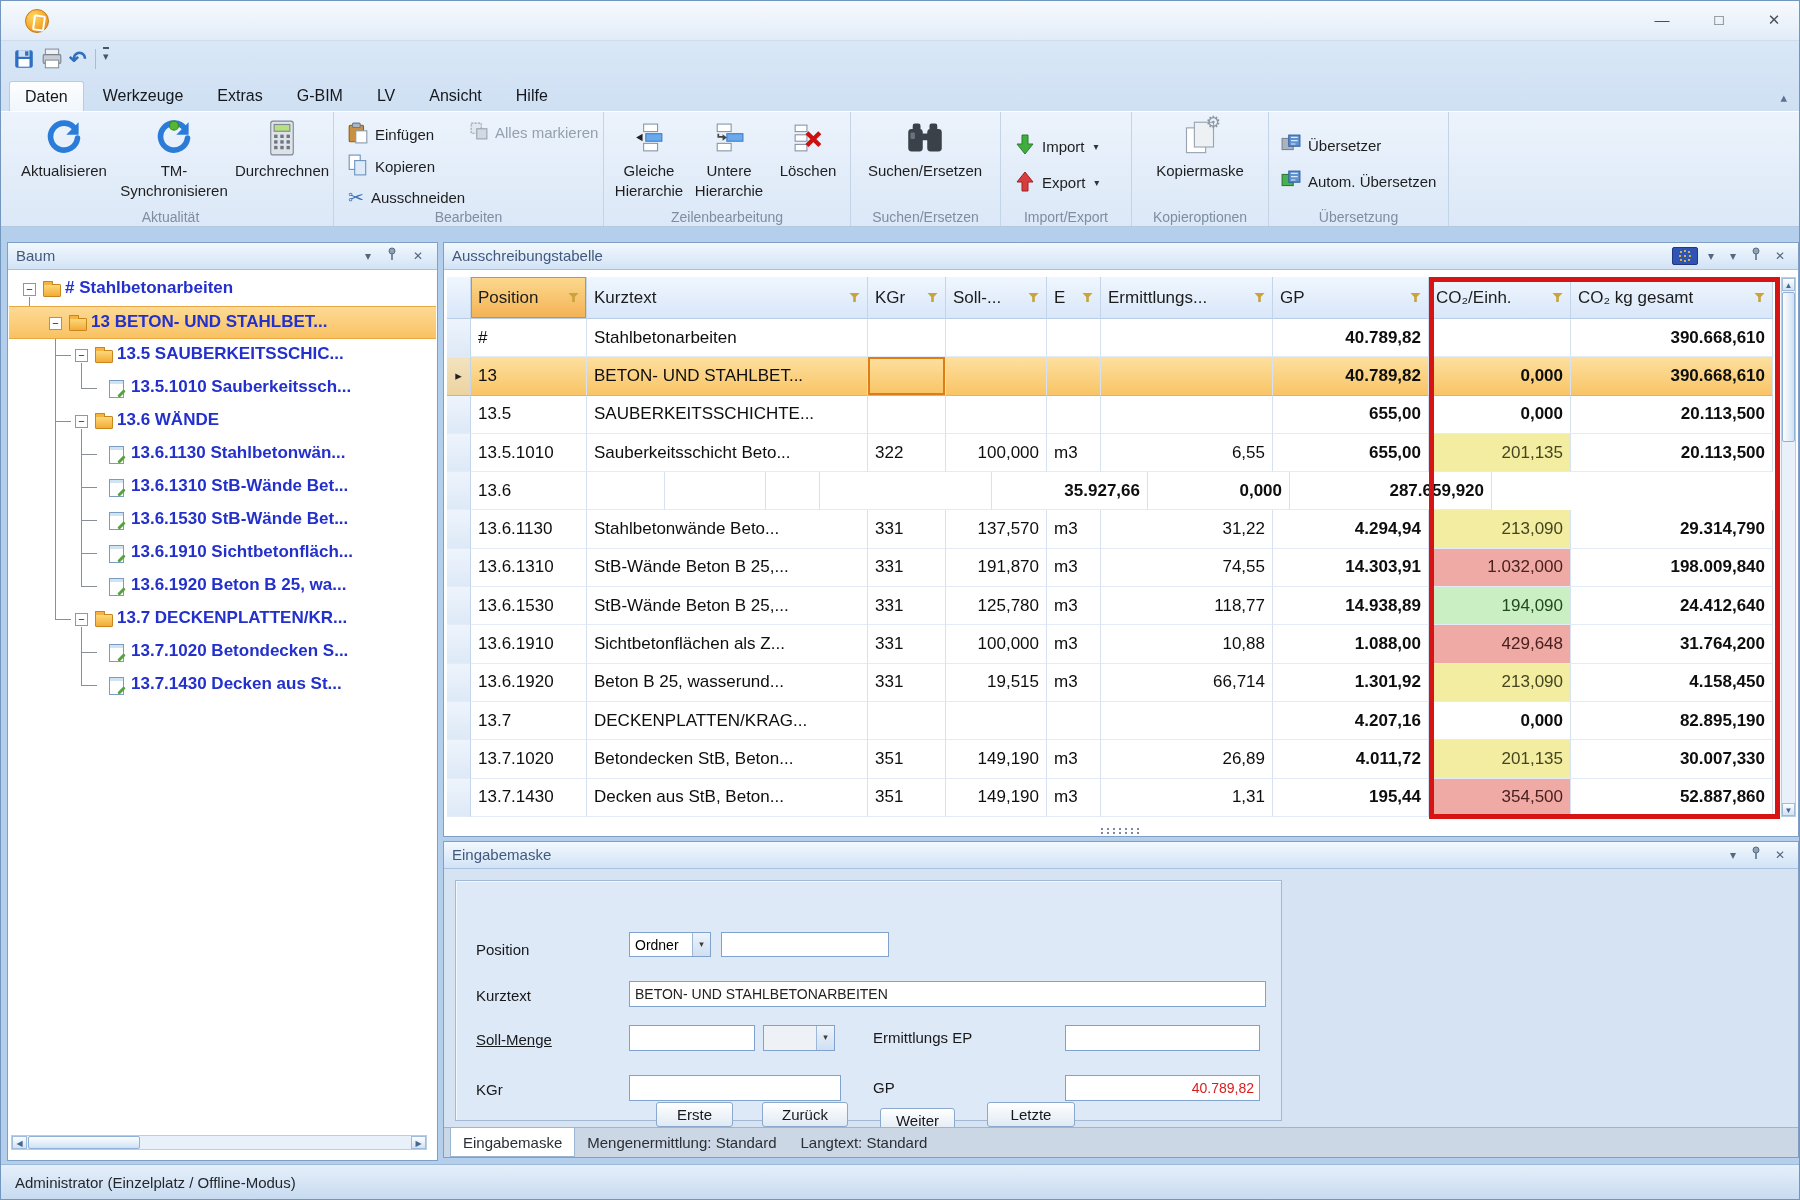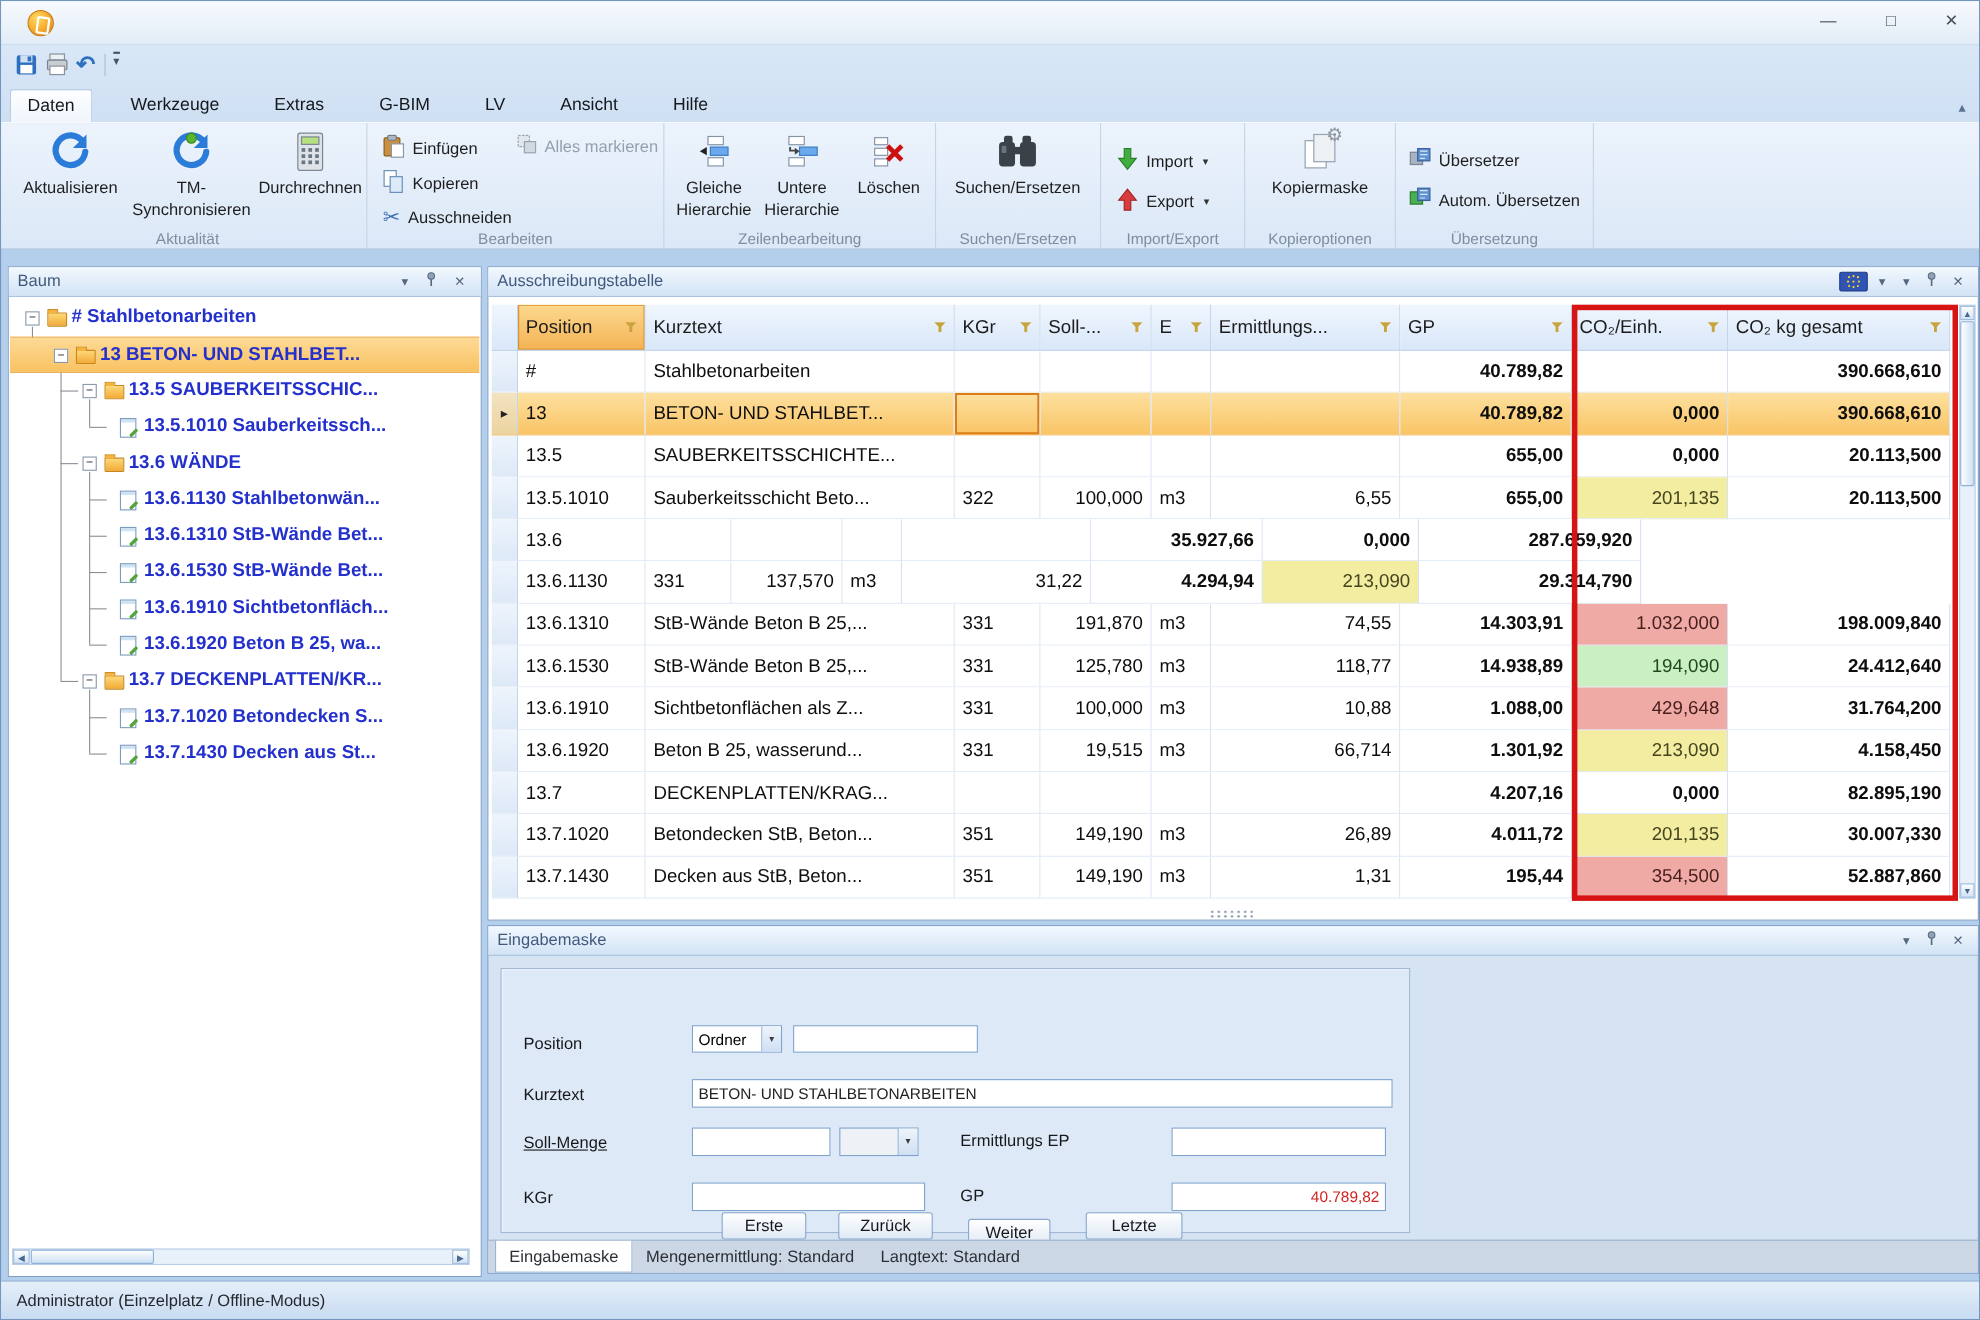--- a/index.html
+++ b/index.html
@@ -27,7 +27,7 @@
   #qat-custom{position:absolute;left:102px;top:6px;font-size:11px;color:#44566e;border-top:2px solid #44566e;line-height:14px;}
   #undo-glyph{font-size:21px;color:#2e6fc0;font-weight:bold;line-height:22px;}
   #tabs{position:absolute;left:8px;bottom:0;height:30px;display:flex;align-items:flex-end;}
-  .tab{height:30px;line-height:30px;padding:0 15px;font-size:16px;color:#15181c;margin-right:20px;}
+  .tab{height:30px;line-height:30px;padding:0 15px;font-size:16px;color:#15181c;margin-right:4px;}
   .tab.active{background:linear-gradient(#fdfeff,#f0f6fc);border:1px solid #b9cce4;border-bottom:none;
     border-radius:3px 3px 0 0;}
   #ribbon-chevron{position:absolute;right:14px;bottom:6px;font-size:13px;color:#5a7394;}

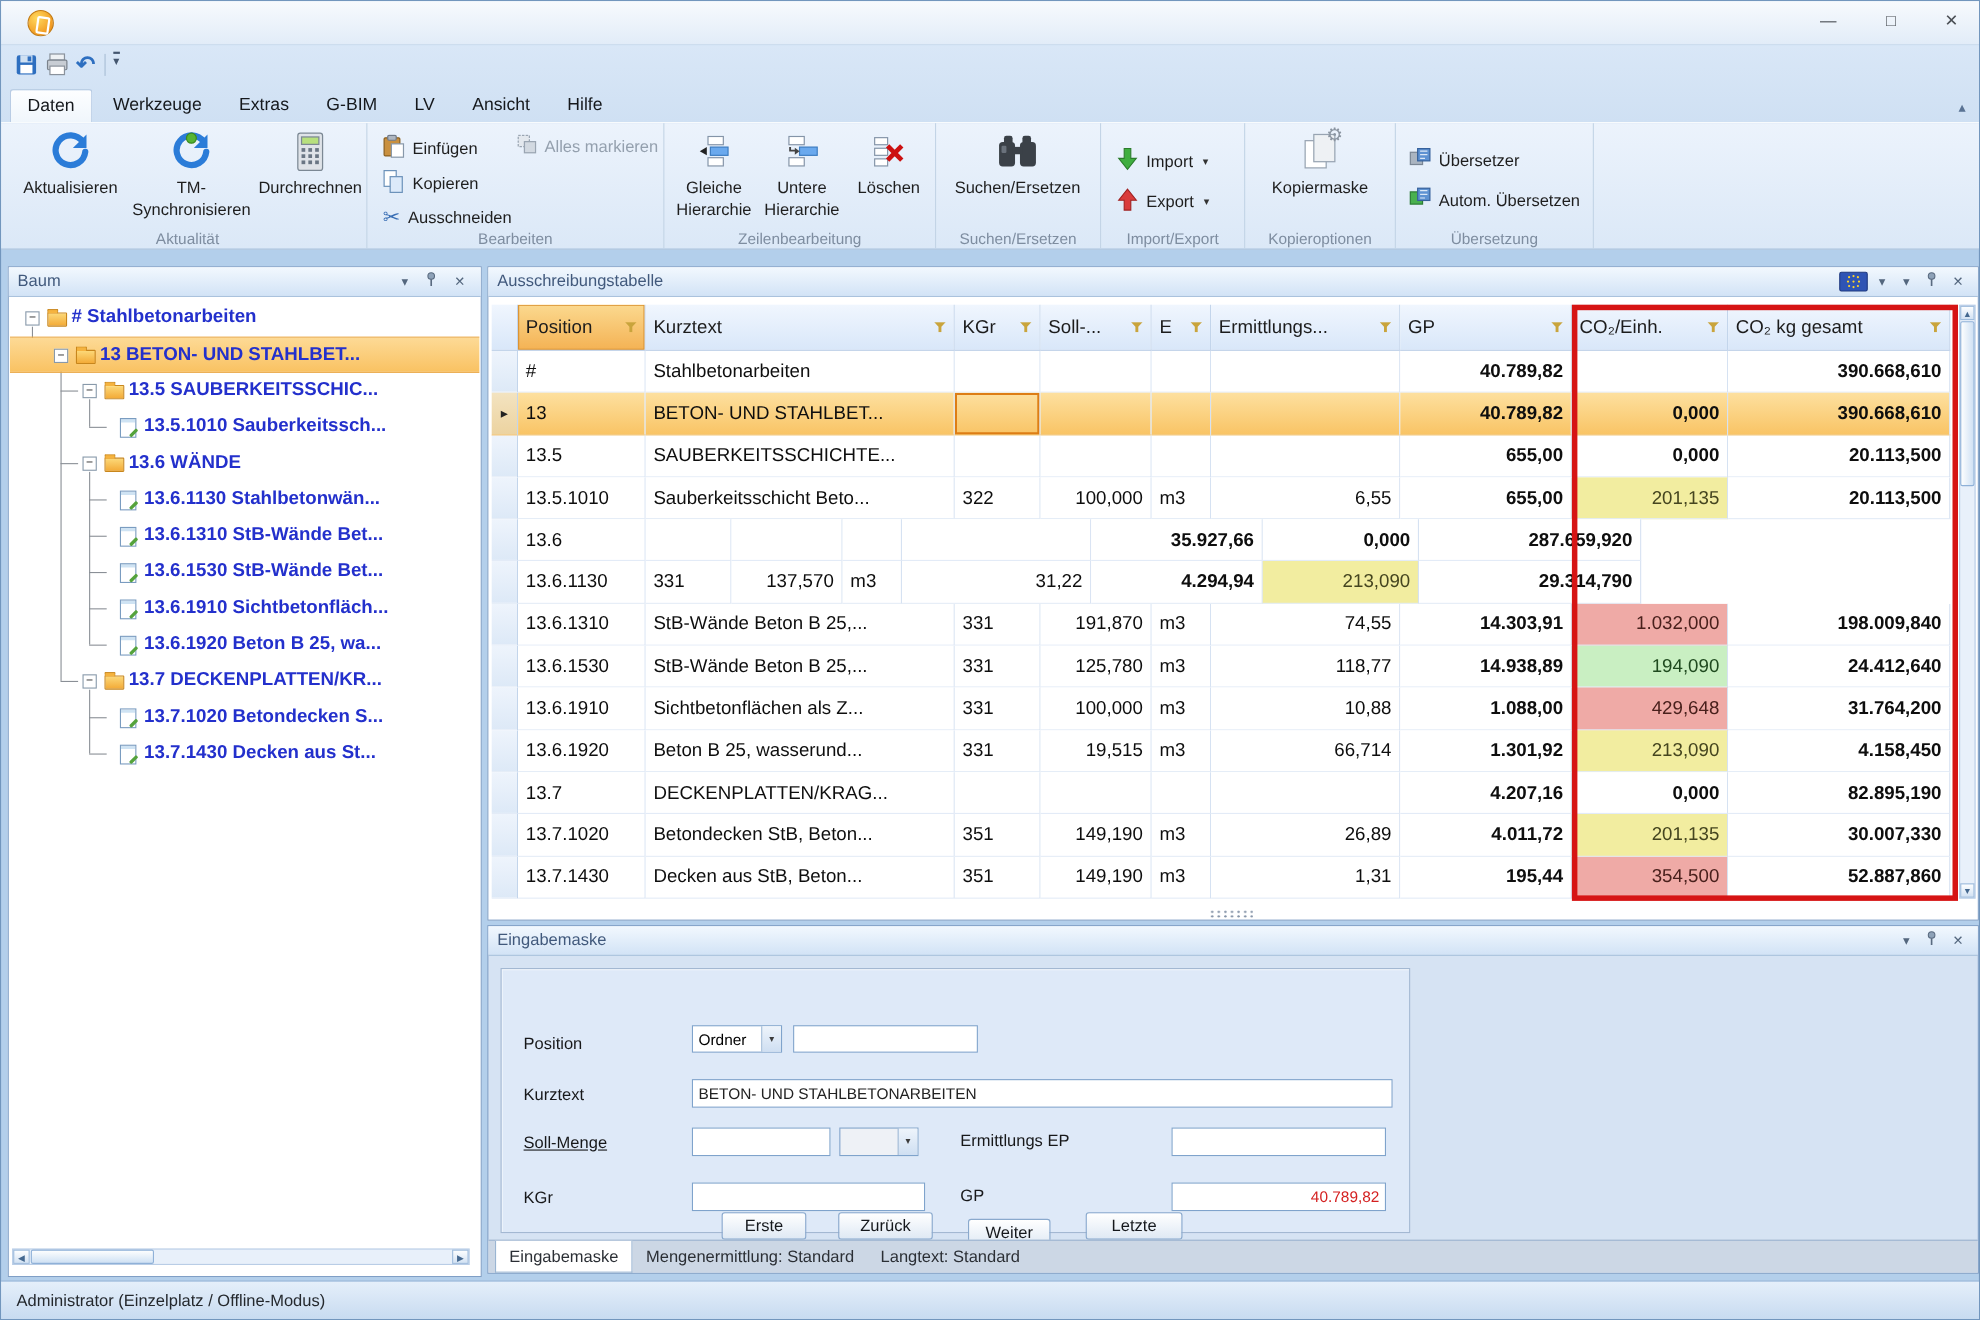--- a/index.html
+++ b/index.html
@@ -611,6 +611,7 @@
         <div class="trow">
           <div class="cell marker" style="width: 24px;"></div>
           <div class="cell" style="width: 116px;">13.6.1130</div>
+          <div class="cell" style="width: 281px;">Stahlbetonwände Beto...</div>
           <div class="cell" style="width: 78px;">331</div>
           <div class="cell right" style="width: 101px;">137,570</div>
           <div class="cell" style="width: 54px;">m3</div>

